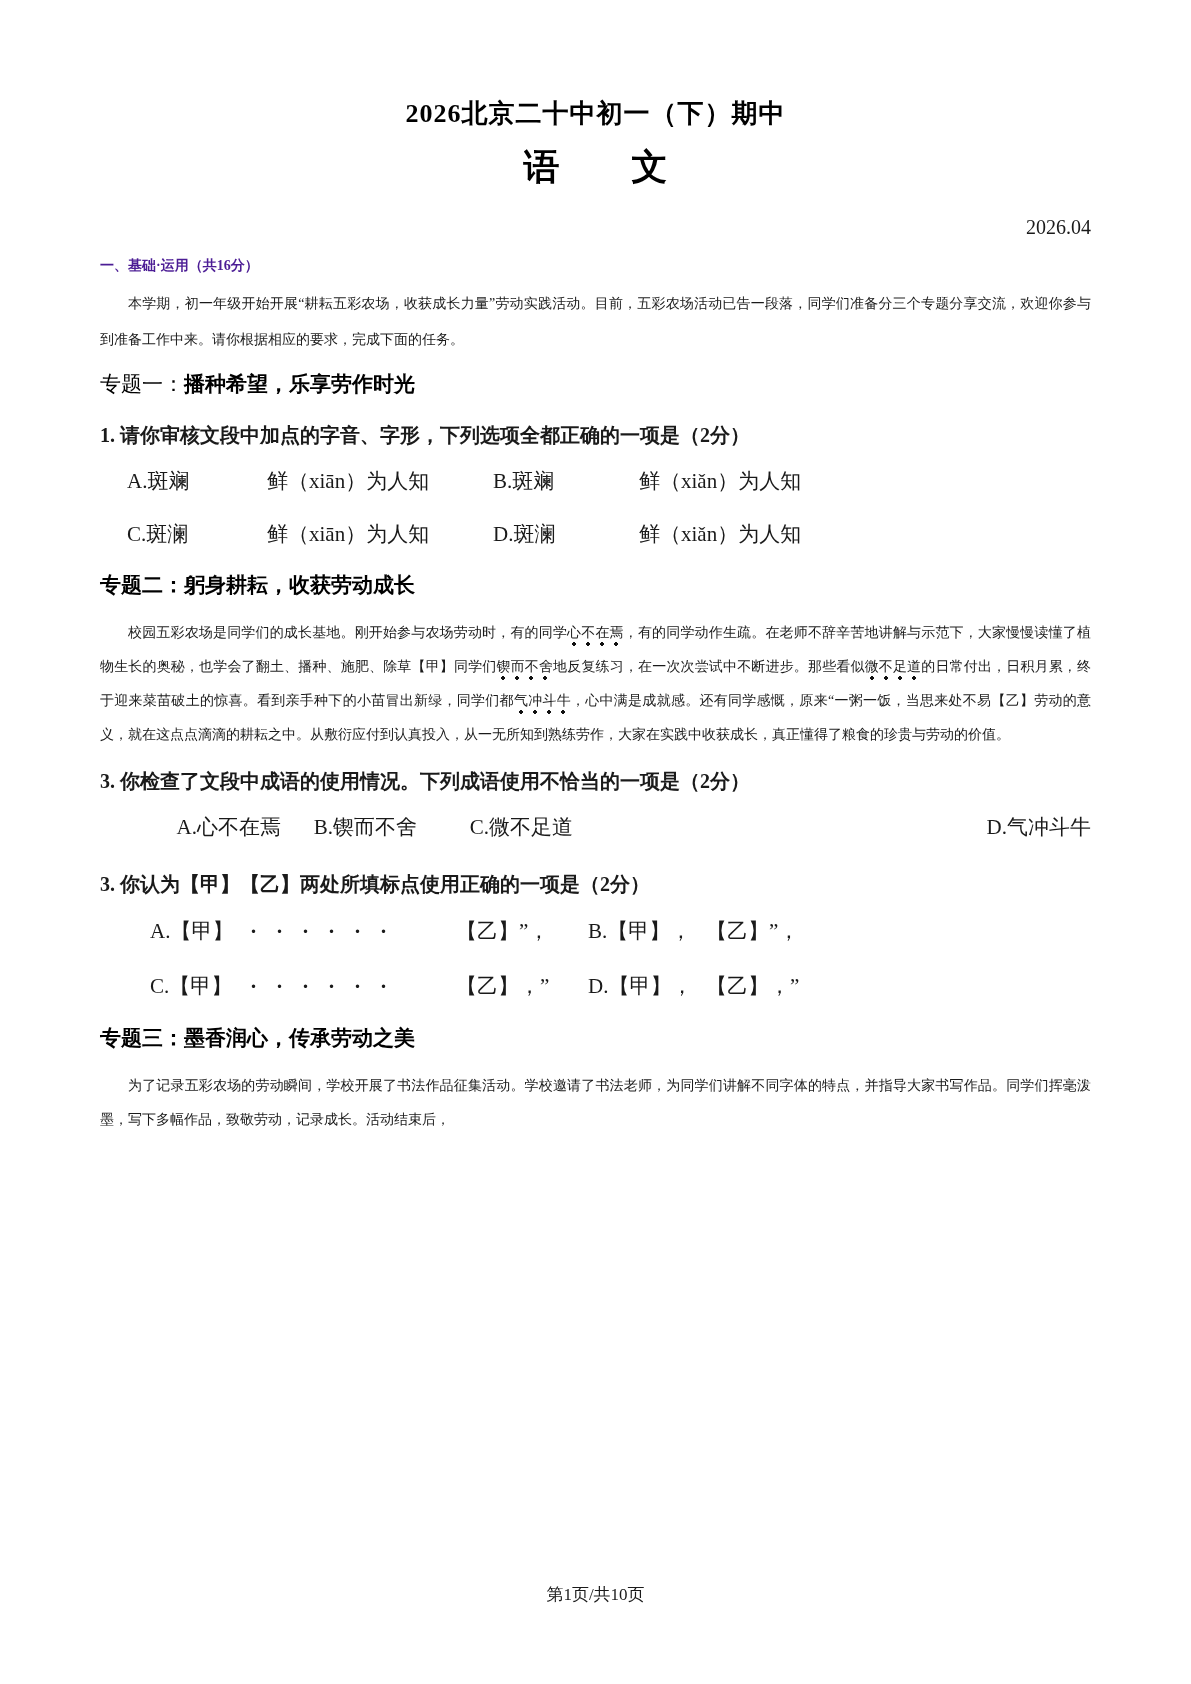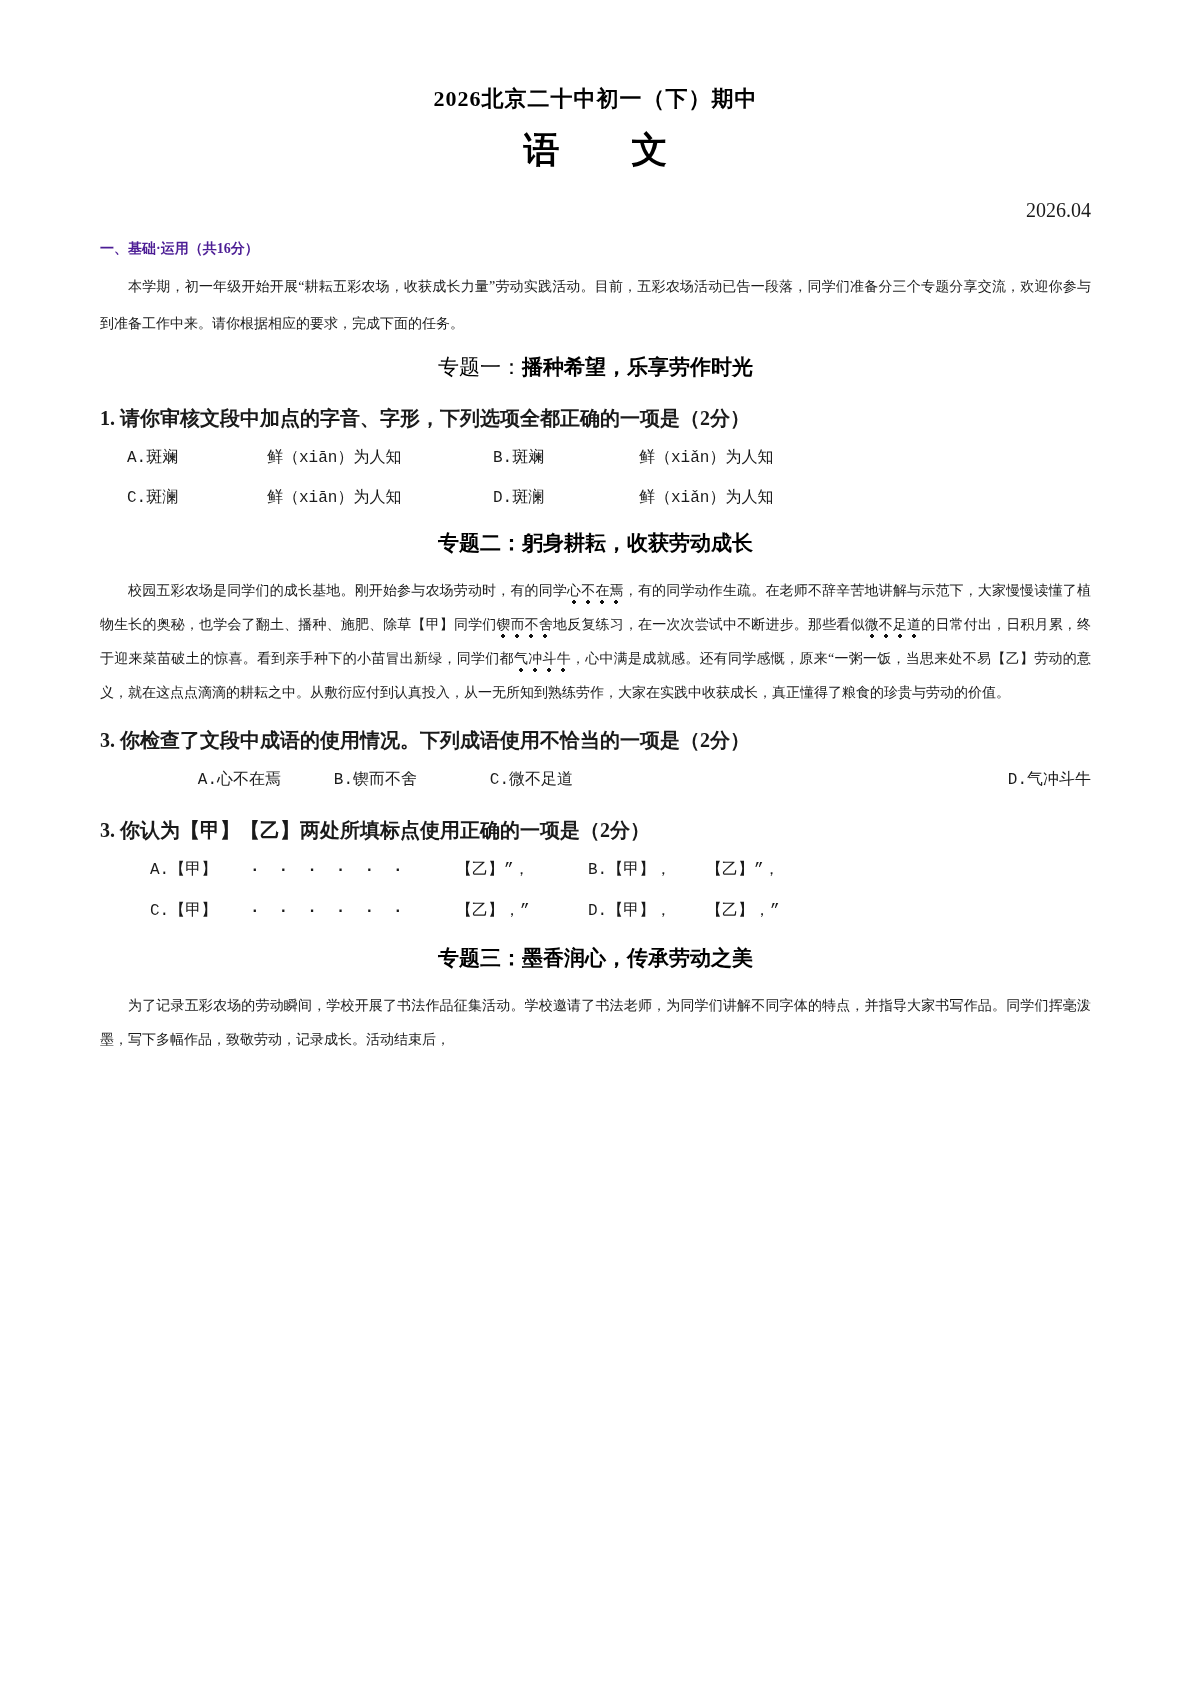--- a/index.html
+++ b/index.html
@@ -15,8 +15,8 @@
     overflow:hidden;
   }
   .doc-title{
-    margin:0;text-align:center;
-    font-size:22px;font-weight:bold;color:#000;
+    margin:12px;text-align:center;
+    font-size:26px;font-weight:bold;color:#000;
     letter-spacing:1px;line-height:1.2;
   }
   .doc-subject{

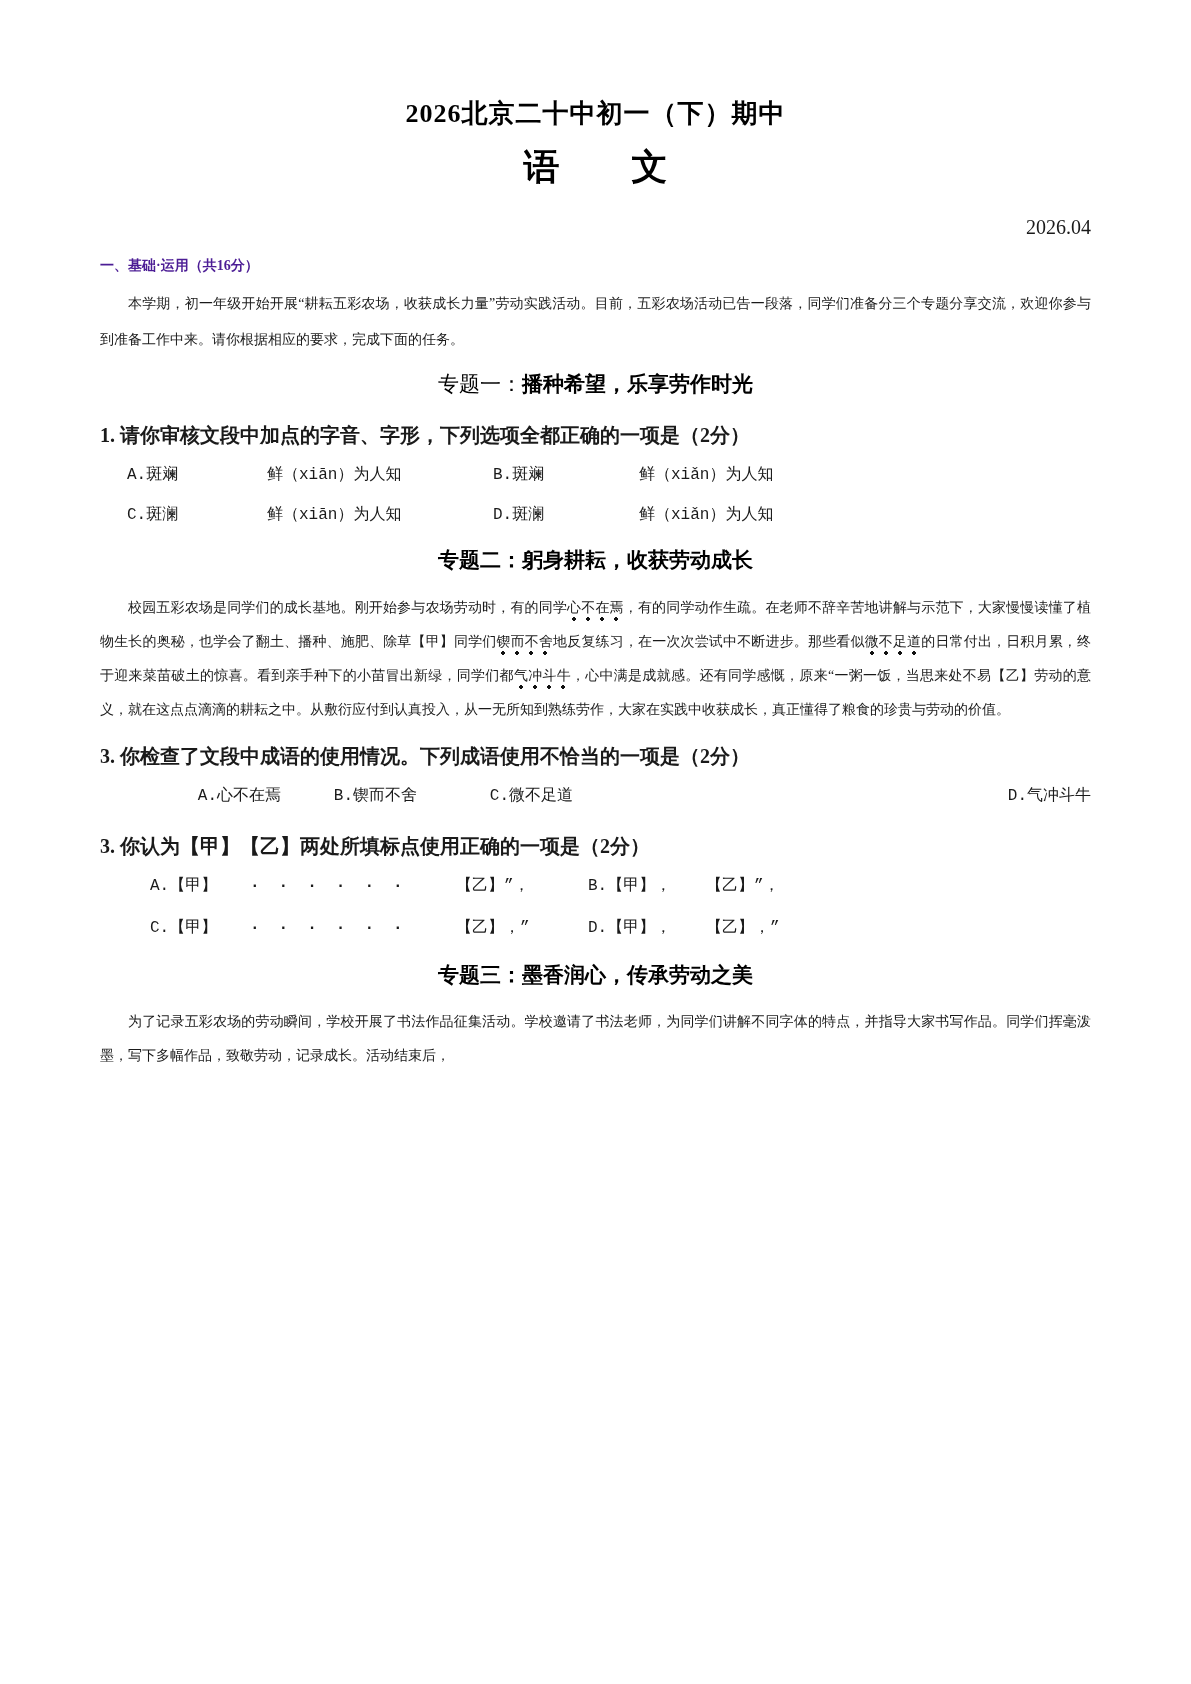--- a/index.html
+++ b/index.html
@@ -38,7 +38,7 @@
   }
   .tight{line-height:2.42;}
   .topic-heading{
-    margin:6px 0 0 0;text-align:center;
+    margin:6px 0 0 0;text-align:left;
     font-size:21px;line-height:1.9;color:#000;
   }
   .topic-heading .t-label{font-weight:normal;}

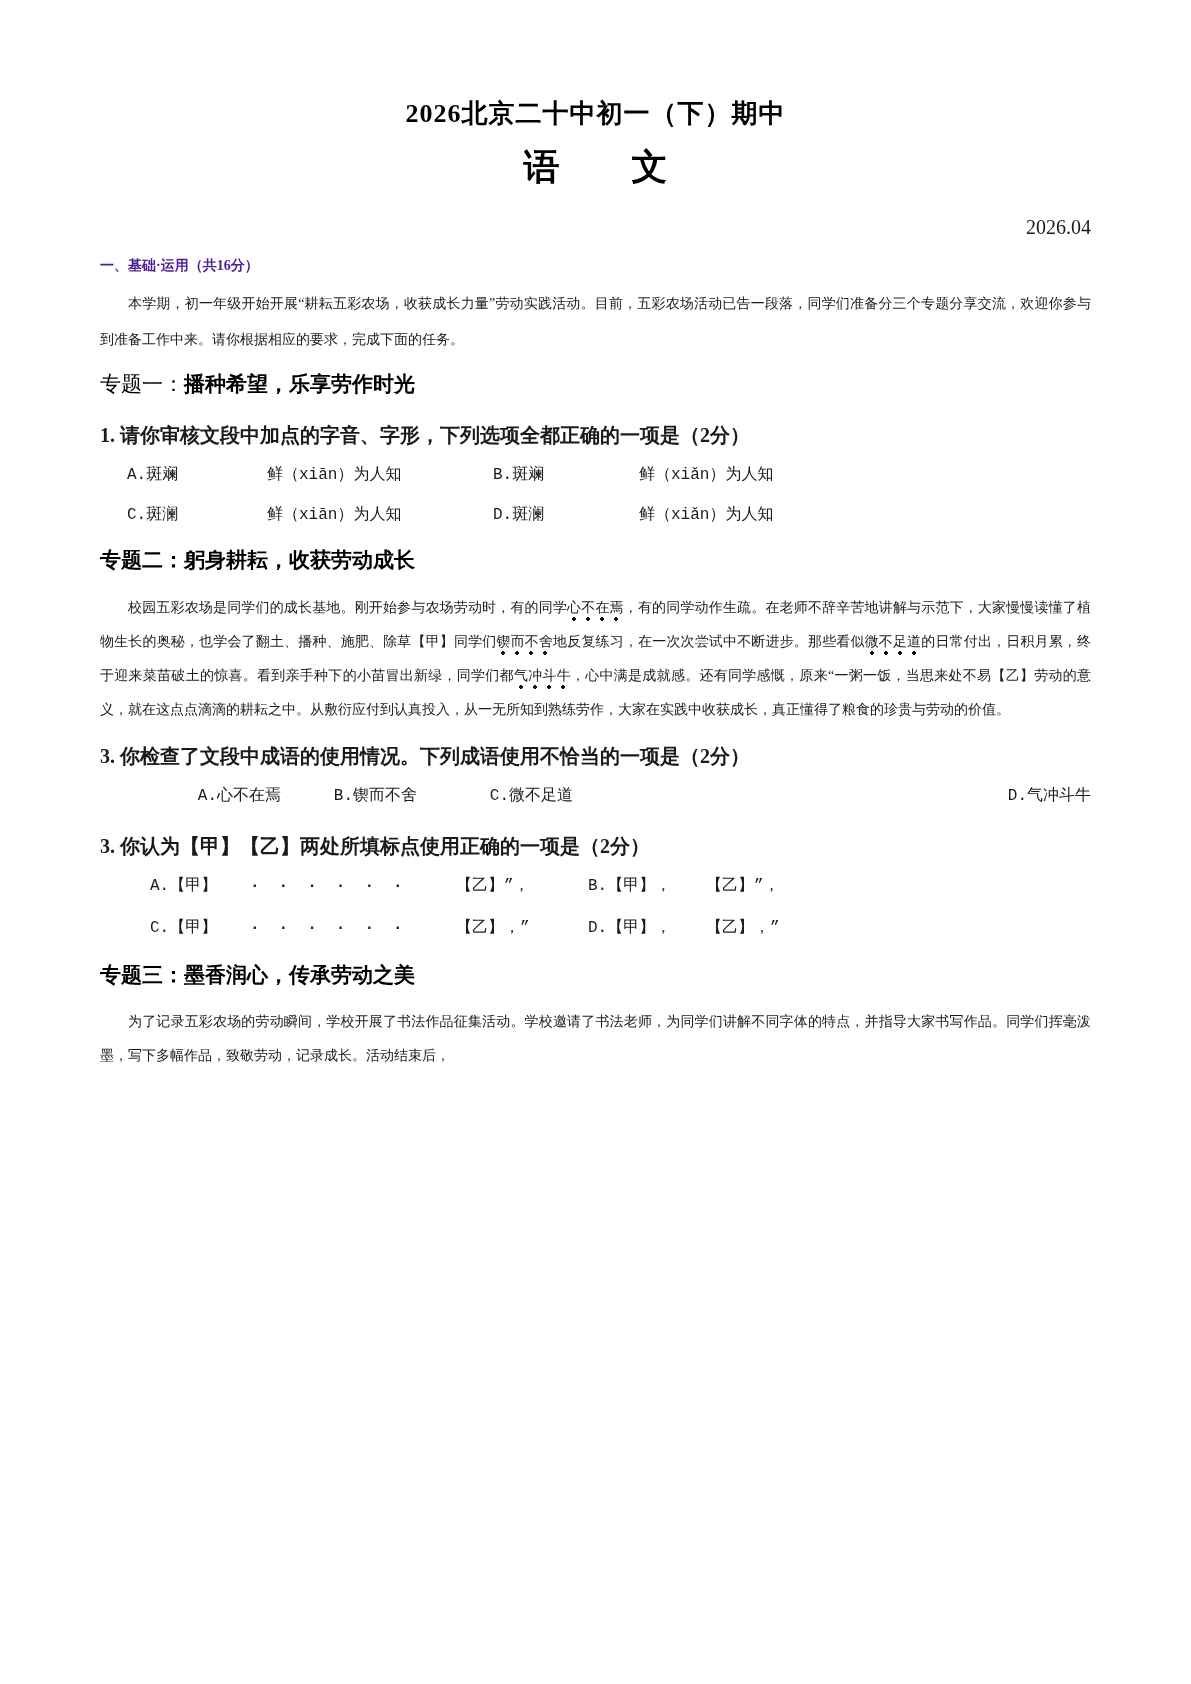--- a/index.html
+++ b/index.html
@@ -57,9 +57,8 @@
   }
   .opt-grid{
     display:grid;
-    font-size:16px;line-height:2.5;
+    font-size:21px;line-height:2.5;
     padding-left:27px;
-    font-family:Liberation Mono, monospace;
   }
   .q1-grid{grid-template-columns:140px 226px 146px 1fr;}
   .q2-grid{grid-template-columns:154px 136px 156px 1fr;text-align:right;}

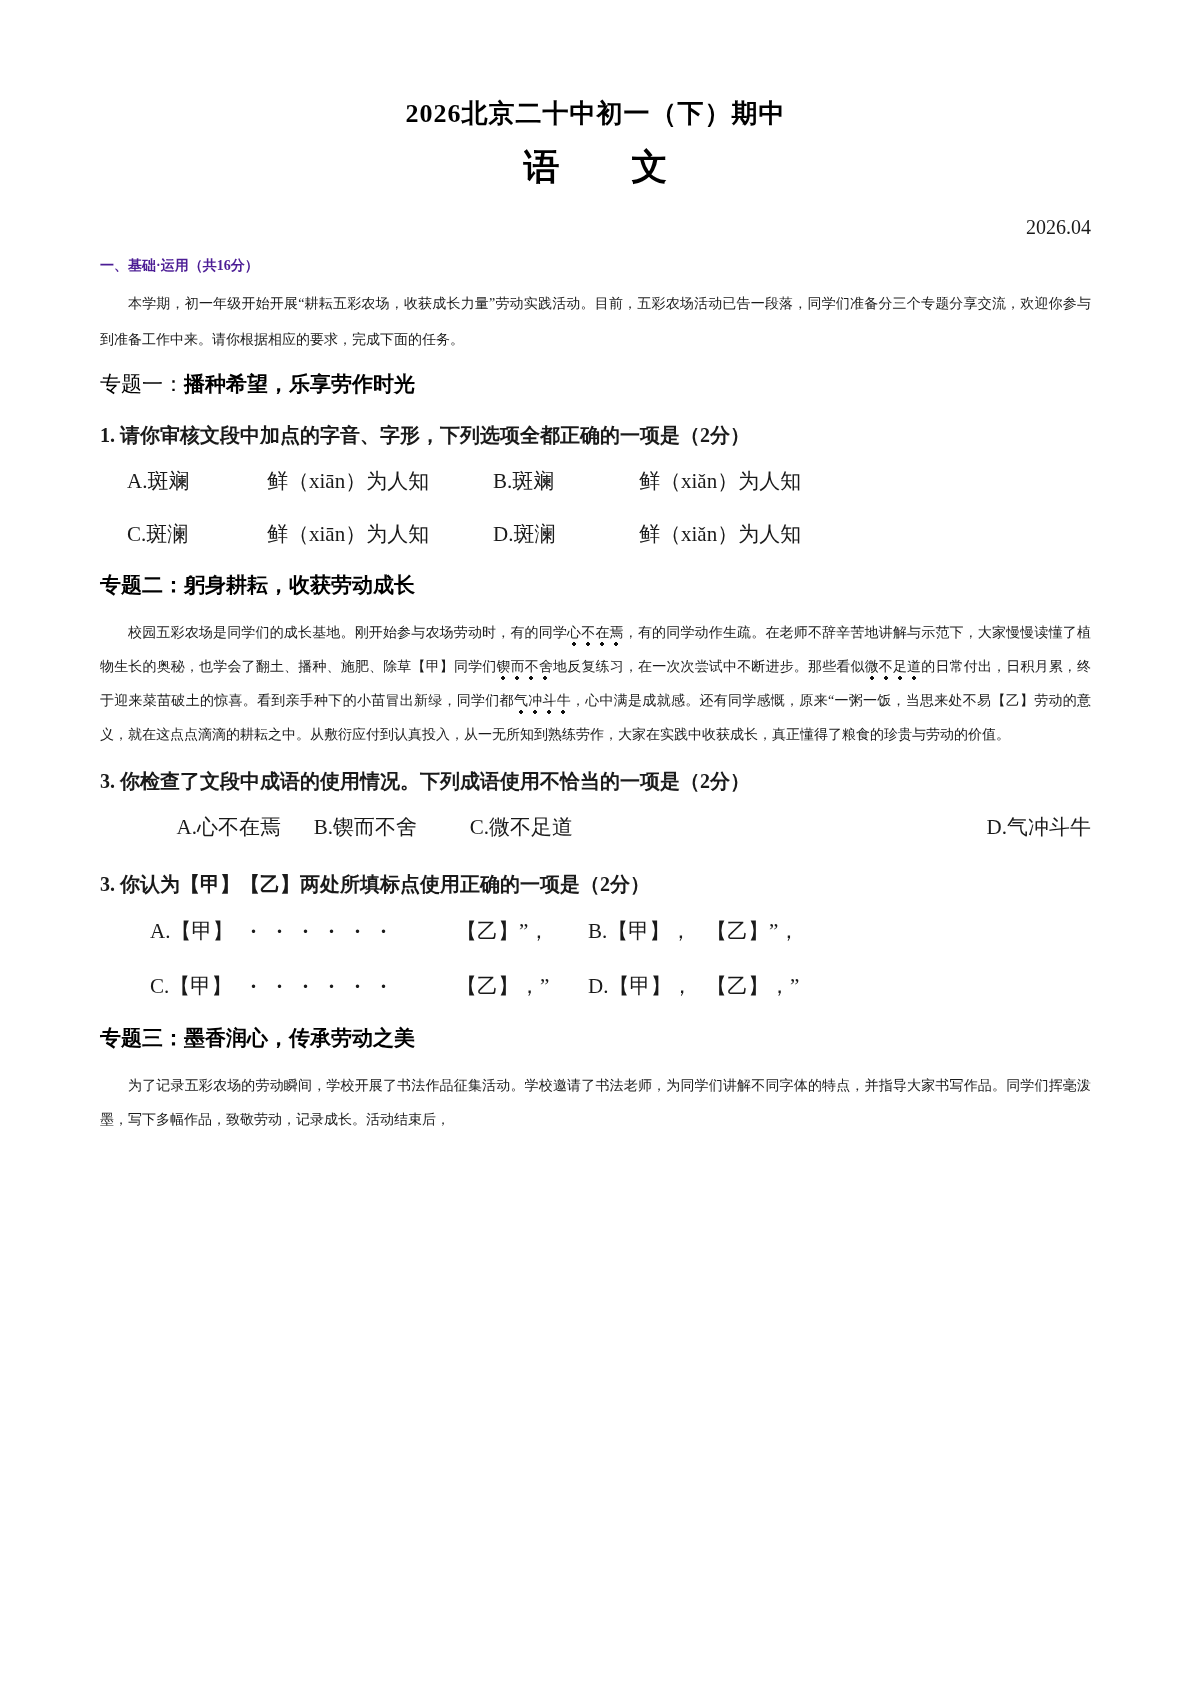--- a/index.html
+++ b/index.html
@@ -150,6 +150,7 @@
 
   <p class="para tight">为了记录五彩农场的劳动瞬间，学校开展了书法作品征集活动。学校邀请了书法老师，为同学们讲解不同字体的特点，并指导大家书写作品。同学们挥毫泼墨，写下多幅作品，致敬劳动，记录成长。活动结束后，</p>
 
+  <div class="page-footer">第1页/共10页</div>
 
 </div>
 

